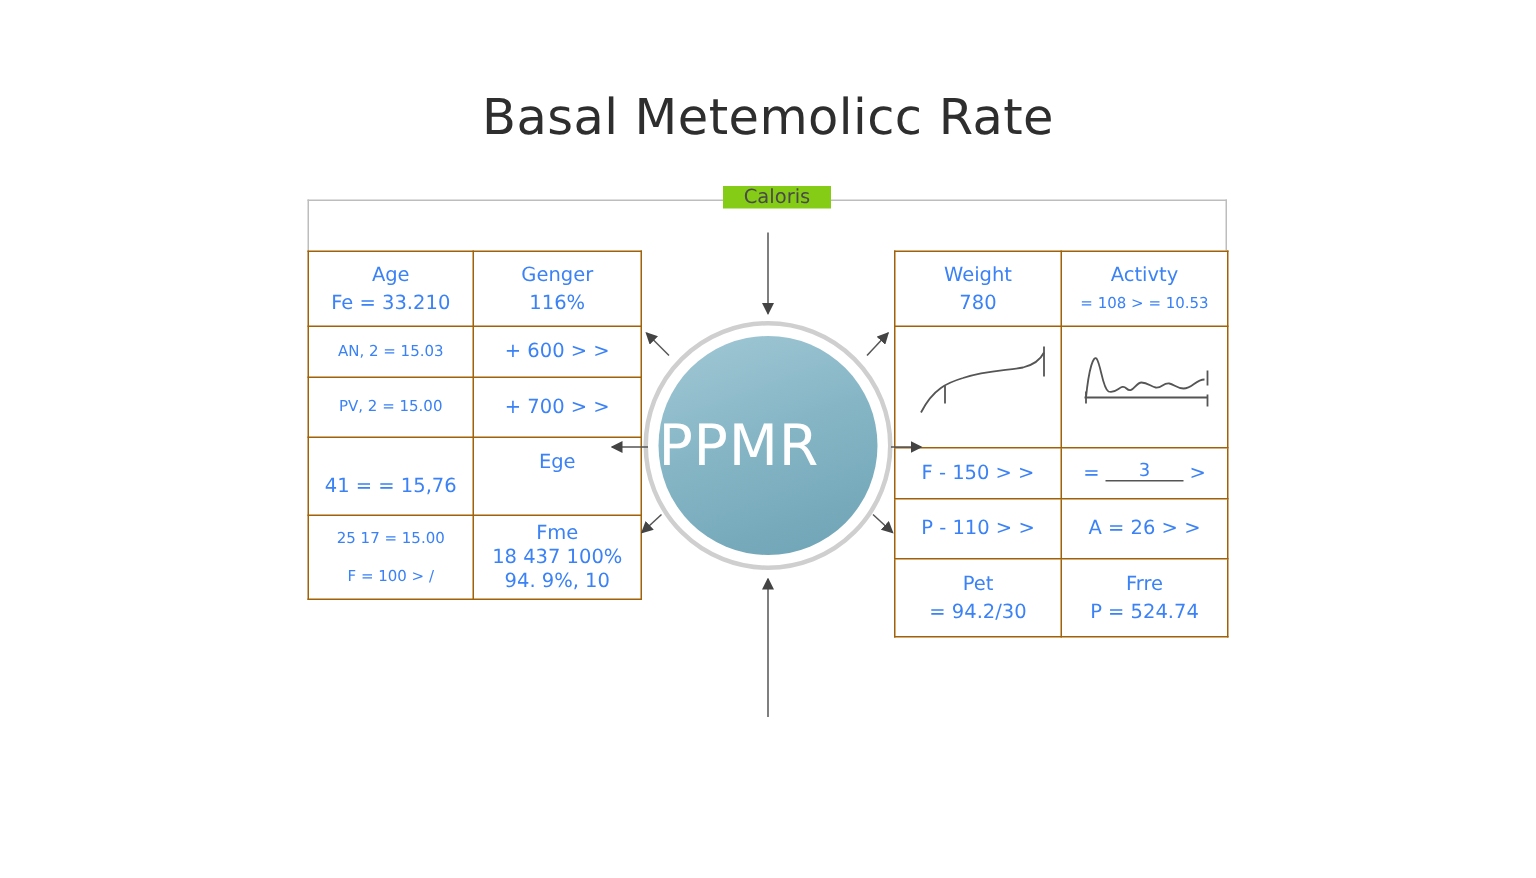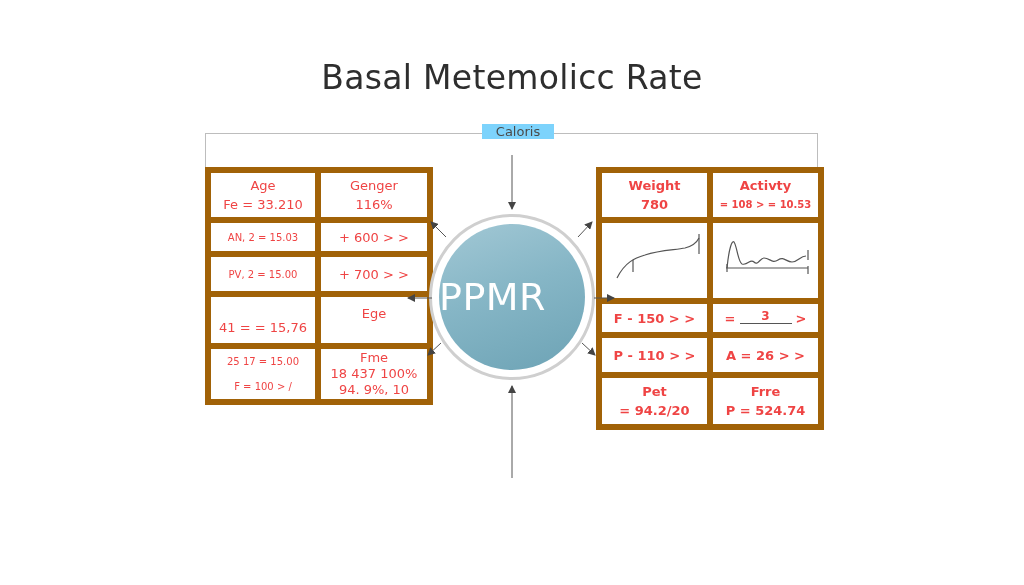--- a/index.html
+++ b/index.html
@@ -19,7 +19,7 @@
   .frame-right { position:absolute; left:817px; top:133px; width:0; height:34px; border-left:1px solid #bdbdbd; }
   .caloris {
     position:absolute; top:124px; left:482px; width:60px; text-align:center;
-    background:#7dd3fc; font-size:13px; color:#4a4a4a; padding:0 6px;
+    background:#84cc16; font-size:13px; color:#4a4a4a; padding:0 6px;
   }
   table.grid {
     position:absolute; border-collapse:collapse; table-layout:fixed;

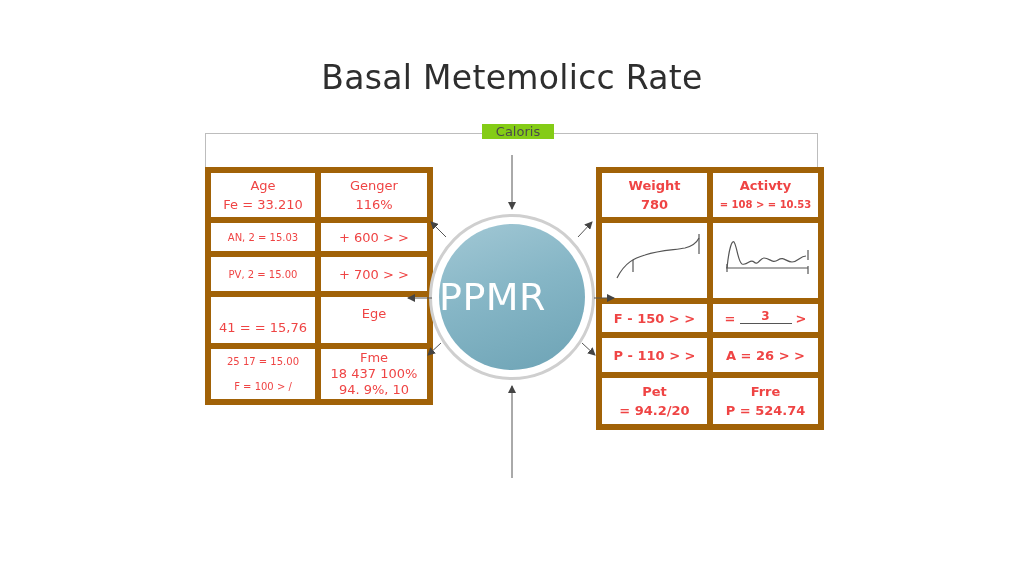--- a/index.html
+++ b/index.html
@@ -25,8 +25,8 @@
     position:absolute; border-collapse:collapse; table-layout:fixed;
   }
   table.grid td {
-    border:6px solid #a16207; text-align:center; vertical-align:middle;
-    font-size:13px; color:#ef4444; line-height:19px; padding:0;
+    border:1px solid #a16207; text-align:center; vertical-align:middle;
+    font-size:13px; color:#3b82f6; line-height:19px; padding:0;
   }
   #left-table { left:205px; top:167px; width:223px; }
   #right-table { left:596px; top:167px; width:222px;font-weight:bold; }

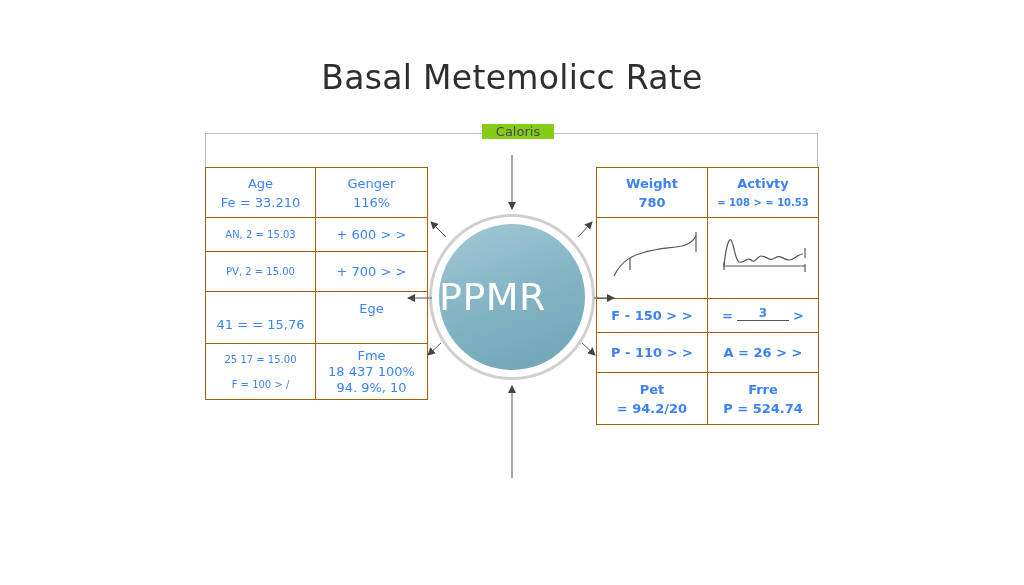--- a/index.html
+++ b/index.html
@@ -29,7 +29,7 @@
     font-size:13px; color:#3b82f6; line-height:19px; padding:0;
   }
   #left-table { left:205px; top:167px; width:223px; }
-  #right-table { left:596px; top:167px; width:222px;font-weight:bold; }
+  #right-table { left:596px; top:167px; width:222px; }
   .cell-line { display:block; }
   .small { font-size:10px; }
   .ppmr-ring {

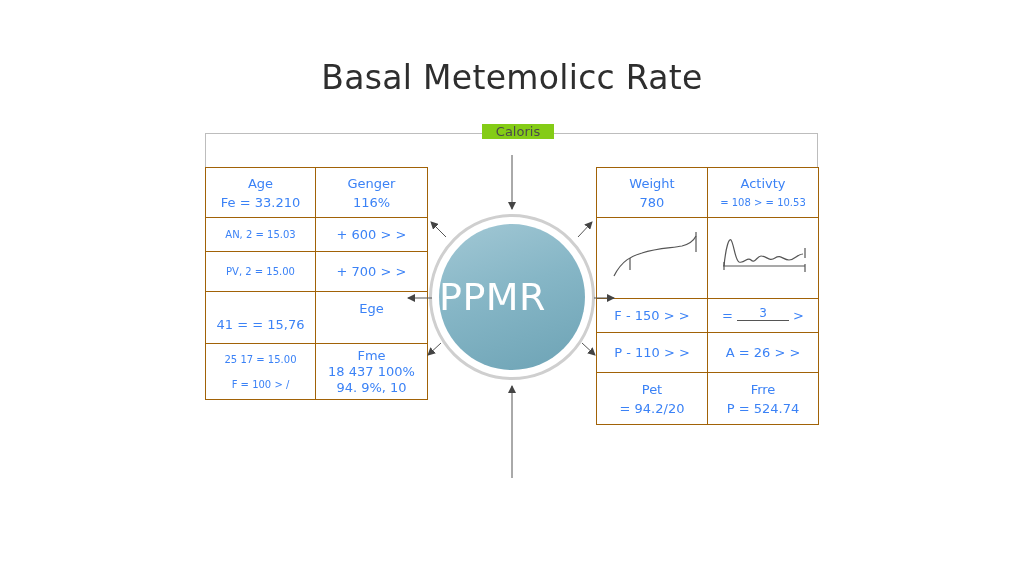--- a/index.html
+++ b/index.html
@@ -165,7 +165,7 @@
   <tr style="height:52px">
     <td>
       <span class="cell-line">Pet</span>
-      <span class="cell-line">= 94.2/20</span>
+      <span class="cell-line">= 94.2/30</span>
     </td>
     <td>
       <span class="cell-line">Frre</span>

